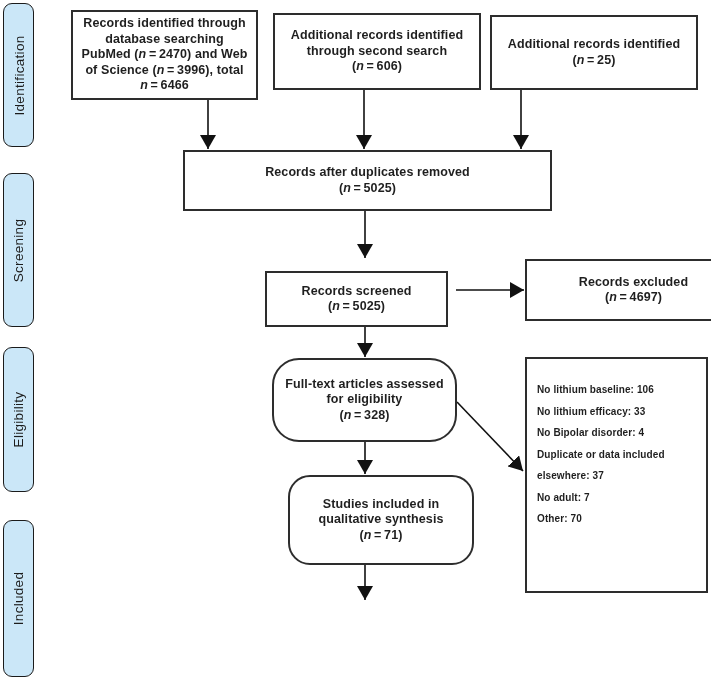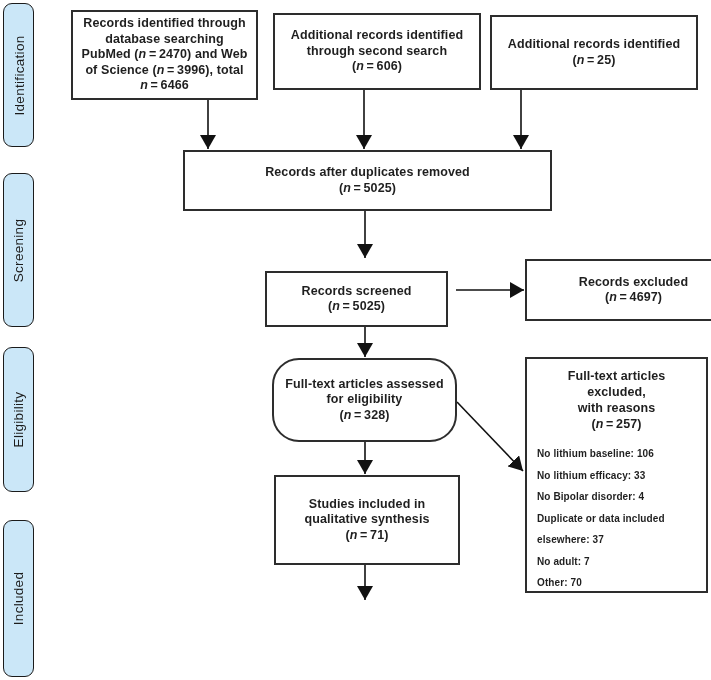--- a/index.html
+++ b/index.html
@@ -119,7 +119,6 @@
   </div>
 
   <div class="box box-reasons">
-    <div class="reasons-header">Full-text articles excluded,<br>with reasons<br>(<i>n</i> = 257)</div>
     <div class="reasons-list">No lithium baseline: 106<br>No lithium efficacy: 33<br>No Bipolar disorder: 4<br>Duplicate or data included elsewhere: 37<br>No adult: 7<br>Other: 70</div>
   </div>
 

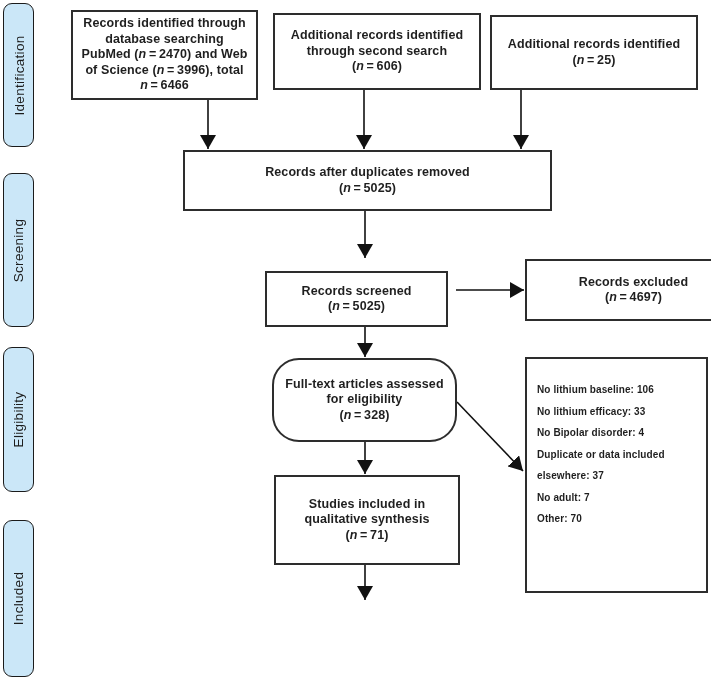--- a/index.html
+++ b/index.html
@@ -37,7 +37,7 @@
   }
   .reasons-header{text-align:center;line-height:16px;}
   .reasons-list{text-align:left;margin-top:11px;line-height:21.5px;font-size:10px;}
-  .box-qualitative{left:274px;top:475px;width:186px;height:90px;}
+  .box-qualitative{left:288px;top:475px;width:186px;height:90px;border-radius:22px;}
   .box-meta{left:271px;top:601px;width:189px;height:76px;}
   .stage{
     position:absolute;left:3px;width:31px;background:var(--stage-fill);

